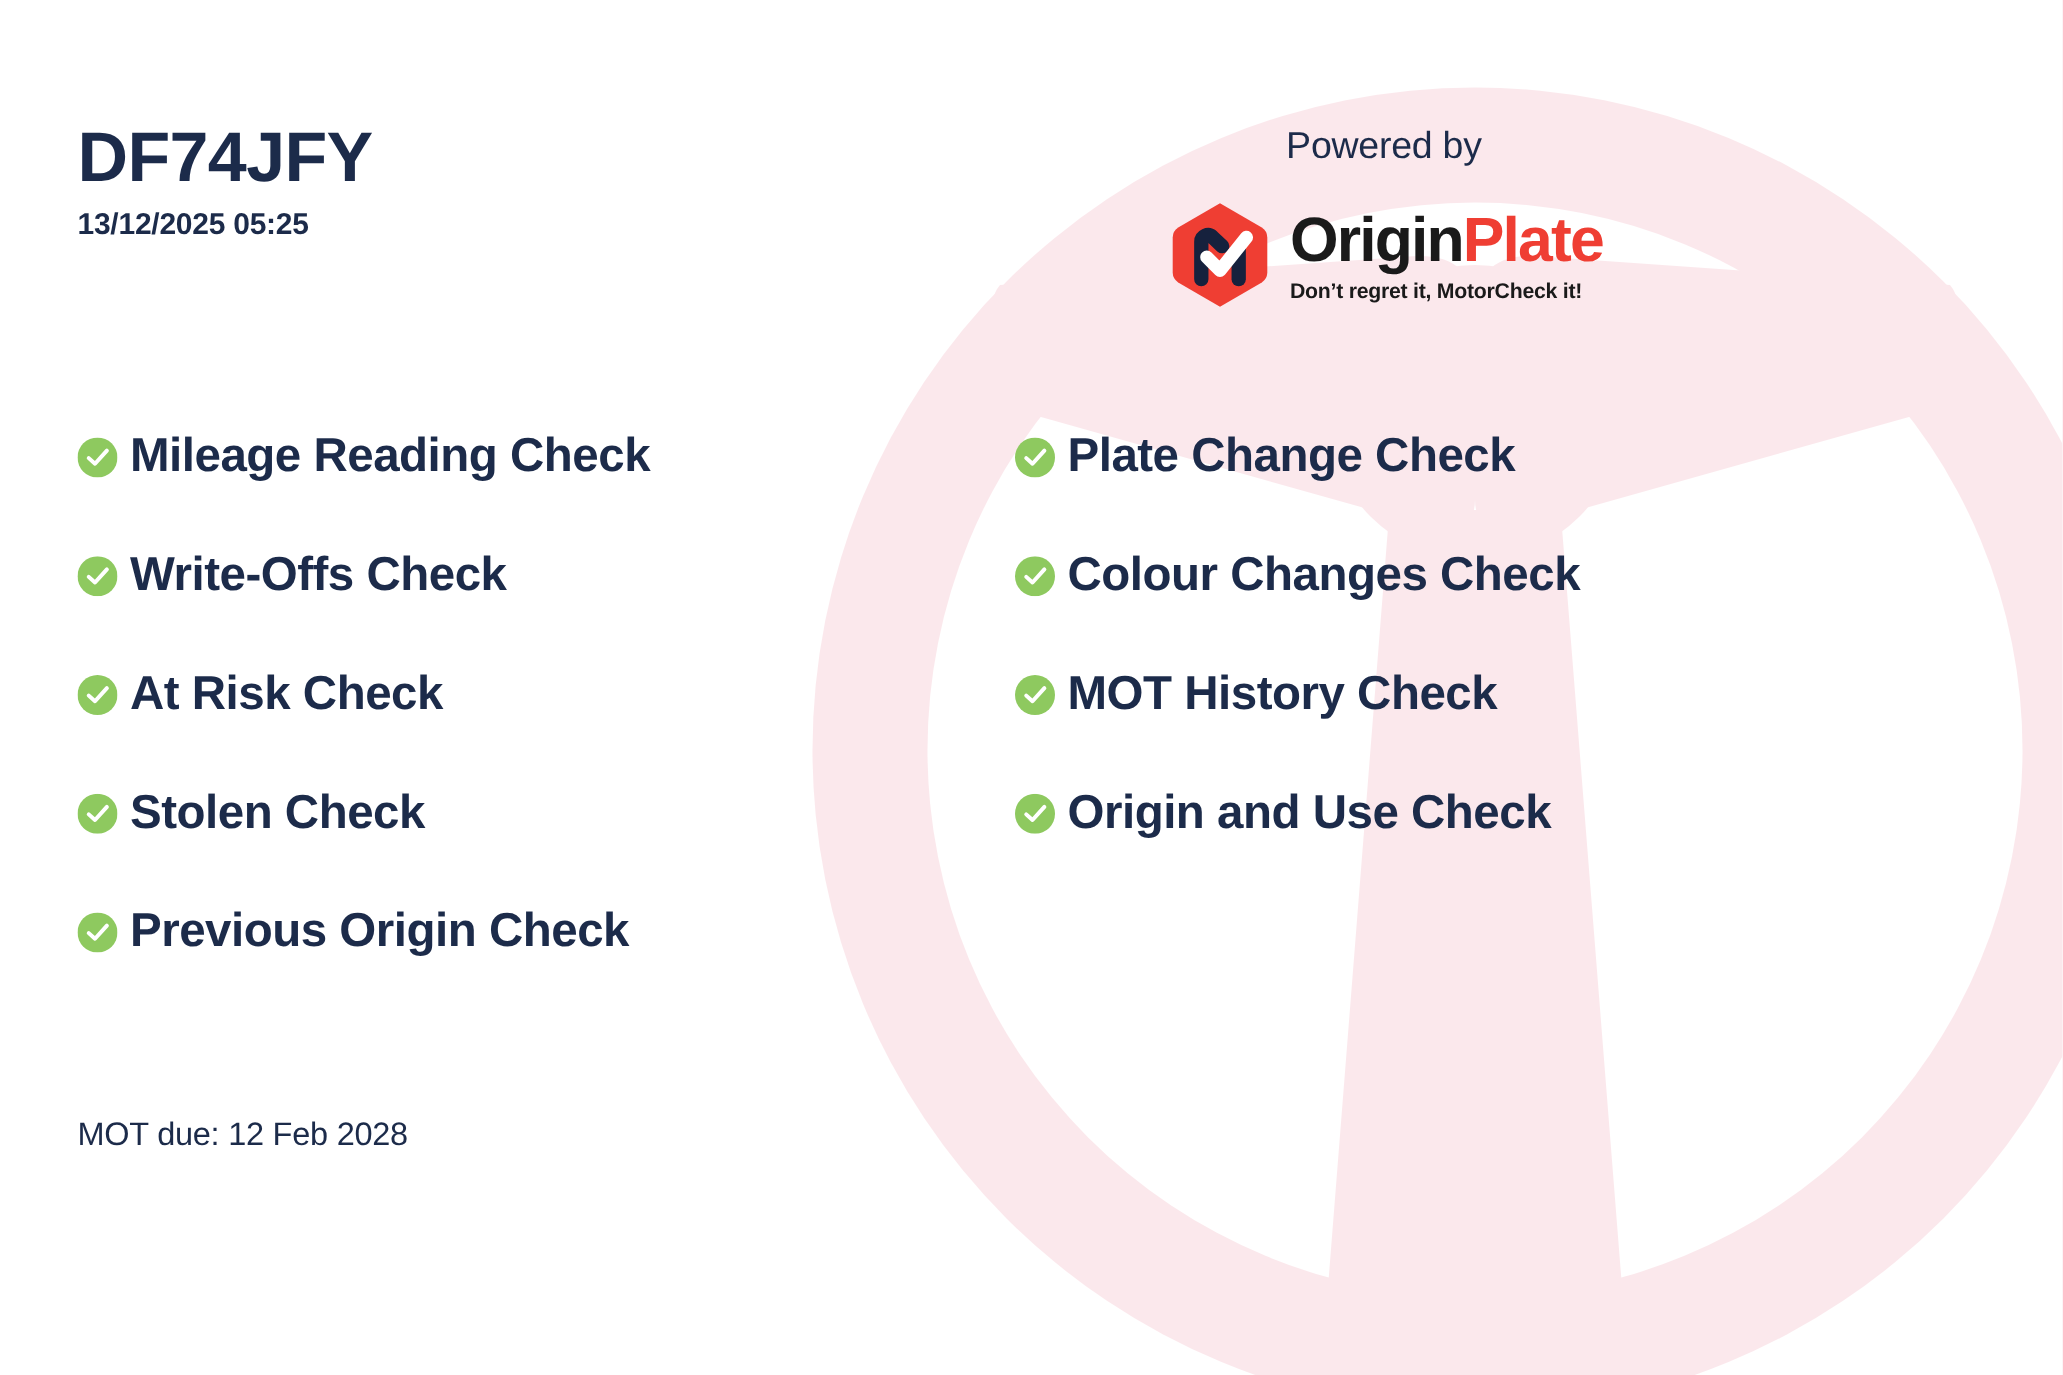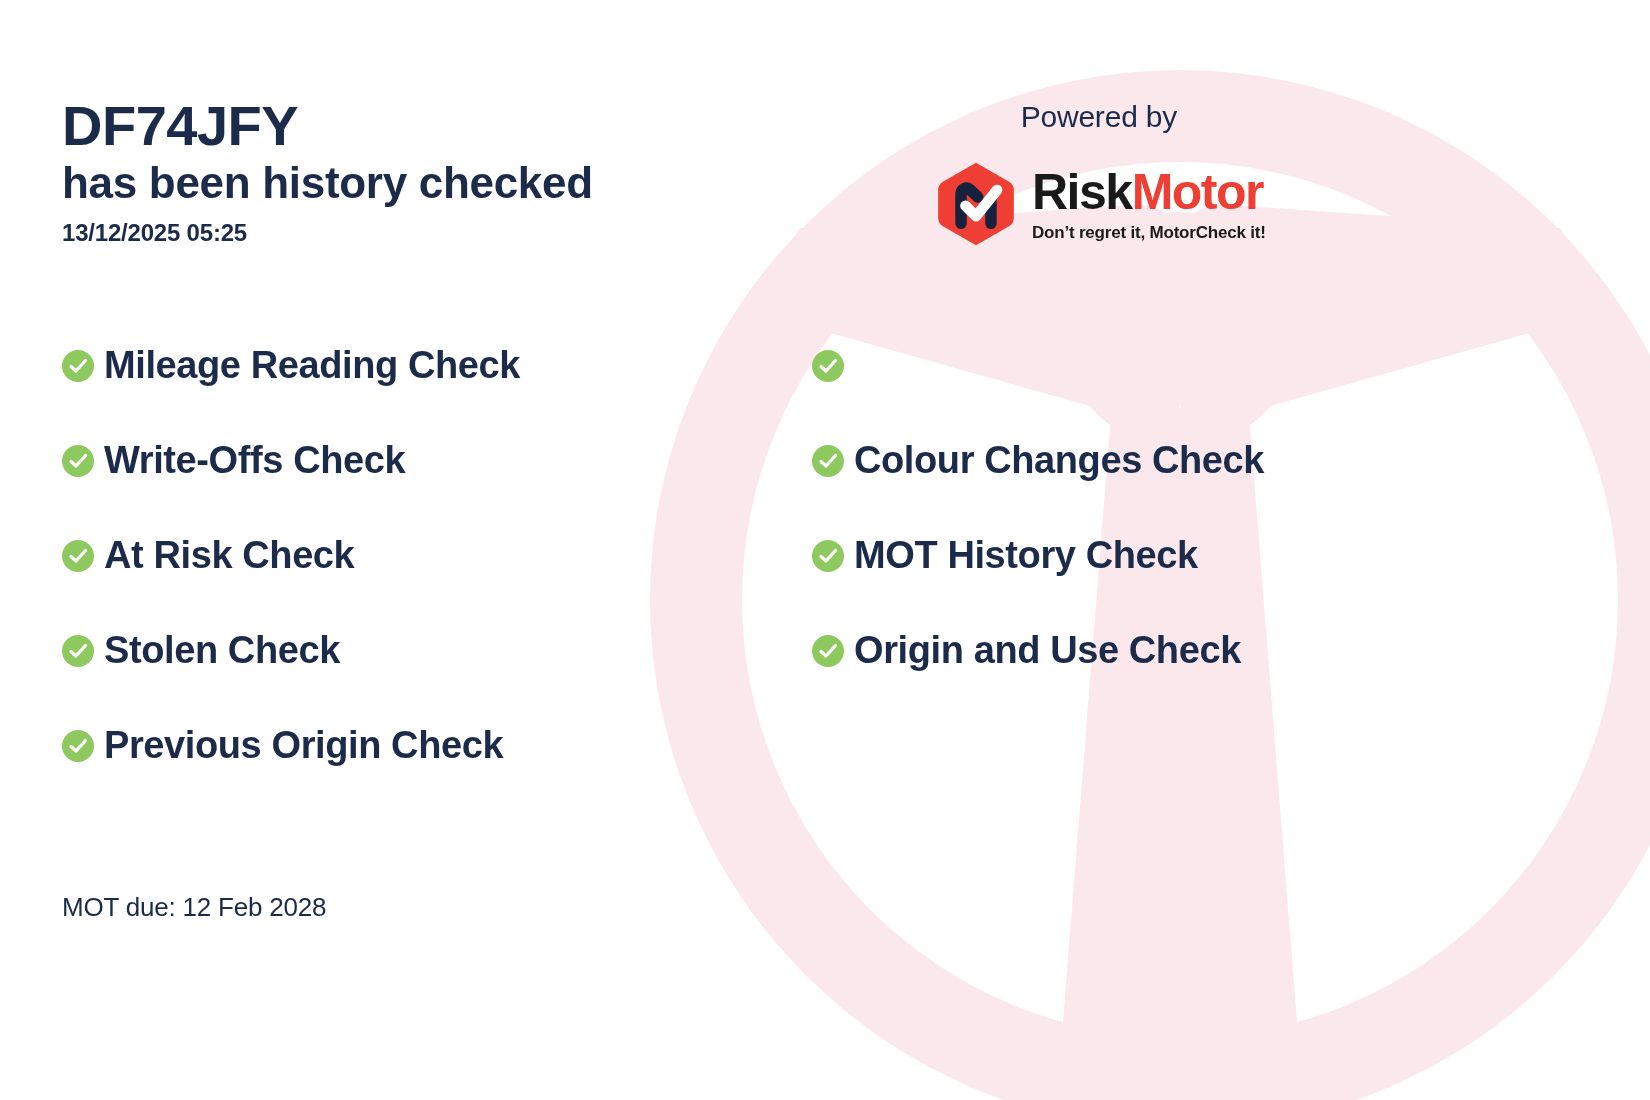--- a/index.html
+++ b/index.html
@@ -193,7 +193,6 @@
 
   <div class="header">
     <div class="reg-plate">DF74JFY</div>
-    <div class="headline">has been history checked</div>
     <div class="timestamp">13/12/2025 05:25</div>
   </div>
 

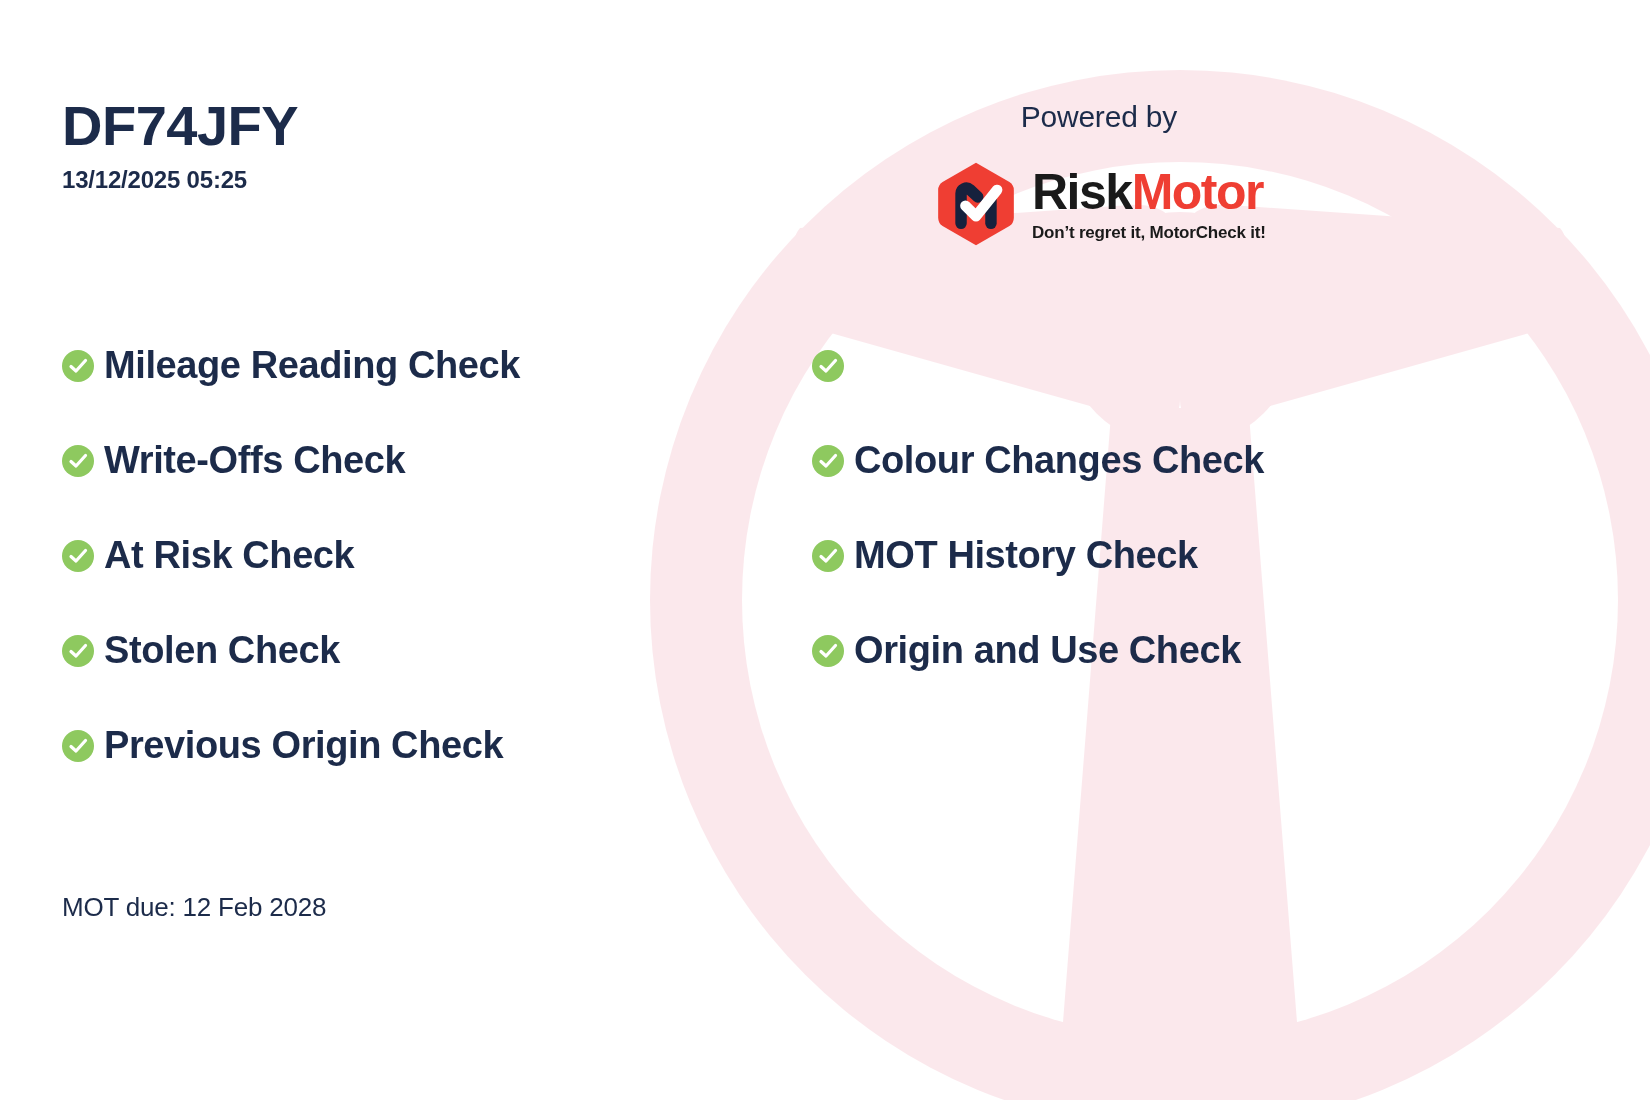--- a/index.html
+++ b/index.html
@@ -208,7 +208,7 @@
       </svg>
 
       <div class="logo-wordmark">
-        <div class="wordmark-line"><span class="wm-motor">Risk</span><span class="wm-check">Motor</span></div>
+        <div class="wordmark-line"><span class="wm-motor">Origin</span><span class="wm-check">Motor</span></div>
         <div class="logo-tagline">Don’t regret it, MotorCheck it!</div>
       </div>
     </div>

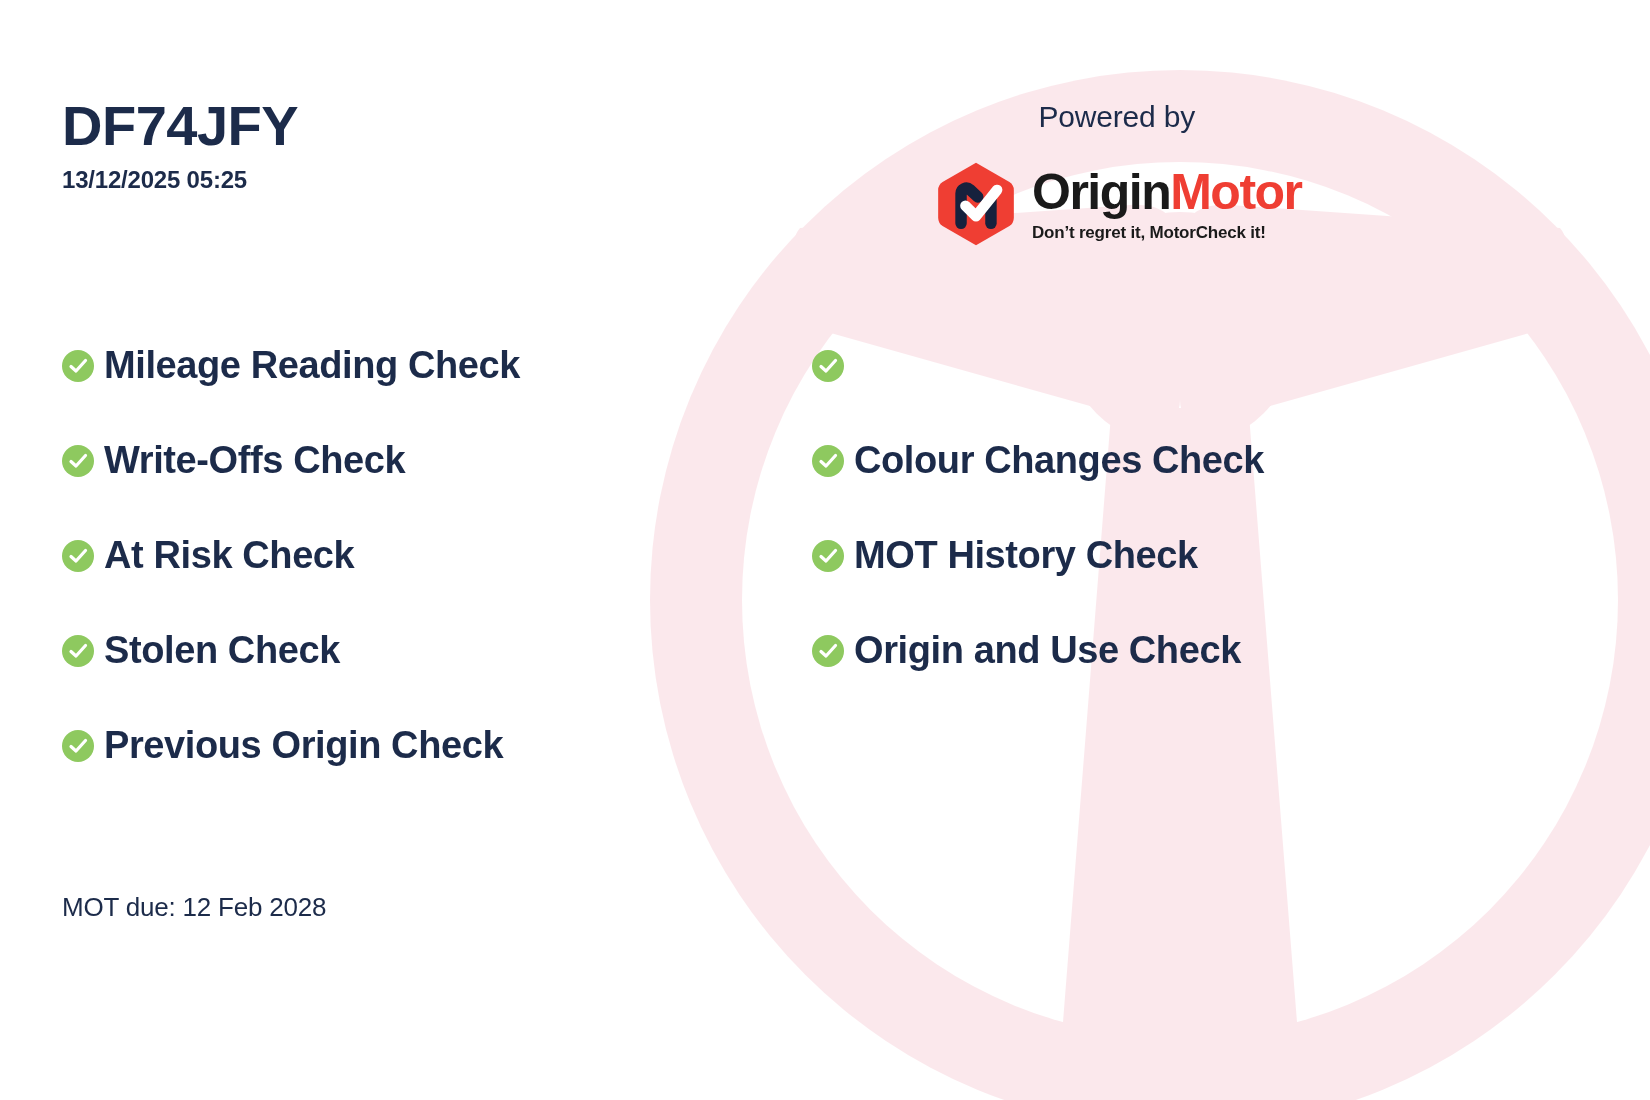--- a/index.html
+++ b/index.html
@@ -208,7 +208,7 @@
       </svg>
 
       <div class="logo-wordmark">
-        <div class="wordmark-line"><span class="wm-motor">Origin</span><span class="wm-check">Motor</span></div>
+        <div class="wordmark-line"><span class="wm-motor">Origin</span><span class="wm-check">Plate</span></div>
         <div class="logo-tagline">Don’t regret it, MotorCheck it!</div>
       </div>
     </div>

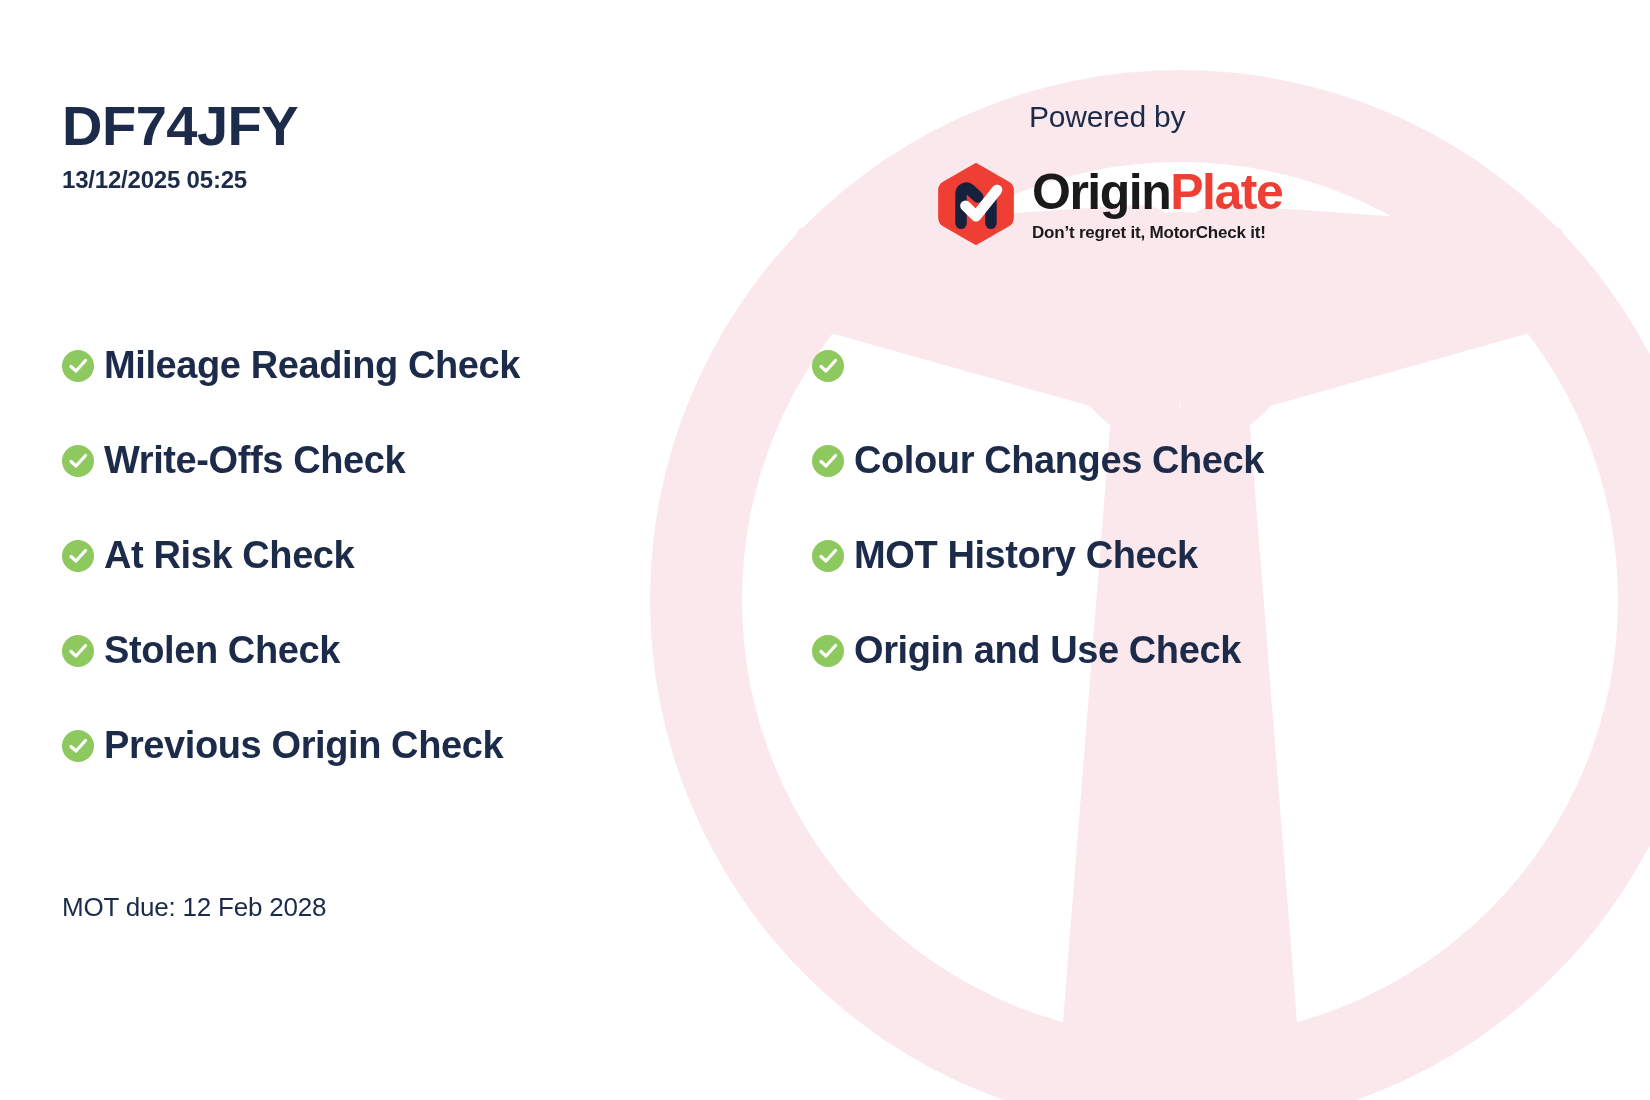--- a/index.html
+++ b/index.html
@@ -260,6 +260,7 @@
             <circle cx="16" cy="16" r="16" fill="#8ec95f"></circle>
             <path d="M9 16.5 L14 21 L23.5 10.5" fill="none" stroke="#ffffff" stroke-width="3.2" stroke-linecap="round" stroke-linejoin="round"></path>
           </svg>
+        <div class="check-label">Plate Change Check</div>
       </div>
       <div class="check-row">
         <svg class="check-icon" viewBox="0 0 32 32" xmlns="http://www.w3.org/2000/svg" aria-hidden="true">

